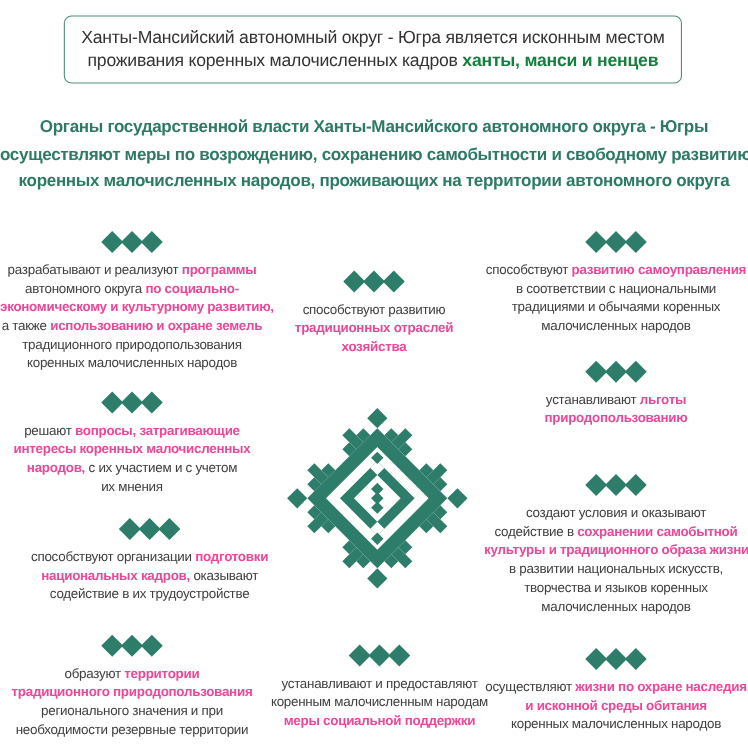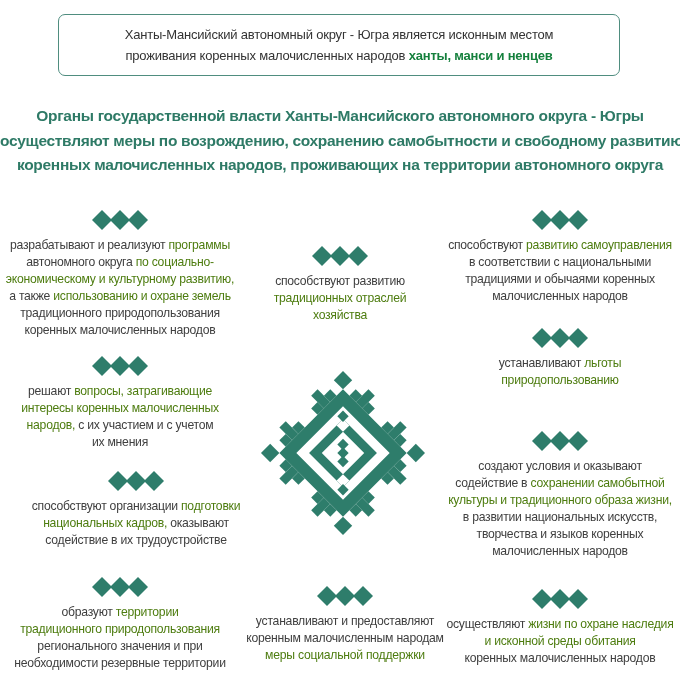--- a/index.html
+++ b/index.html
@@ -11,7 +11,7 @@
     position: absolute; left: 58px; top: 14px; width: 562px; height: 62px;
     border: 1.5px solid #4f8d7f; border-radius: 7px; box-sizing: border-box;
     display: flex; align-items: center; justify-content: center; text-align: center;
-    font-size: 13px; line-height: 21px; color: #333; letter-spacing: -0.2px;
+    font-size: 16px; line-height: 21px; color: #333; letter-spacing: -0.2px;
   }
   .intro-box .line { display: block; white-space: nowrap; }
   .hl { color: #15803d; font-weight: bold; }

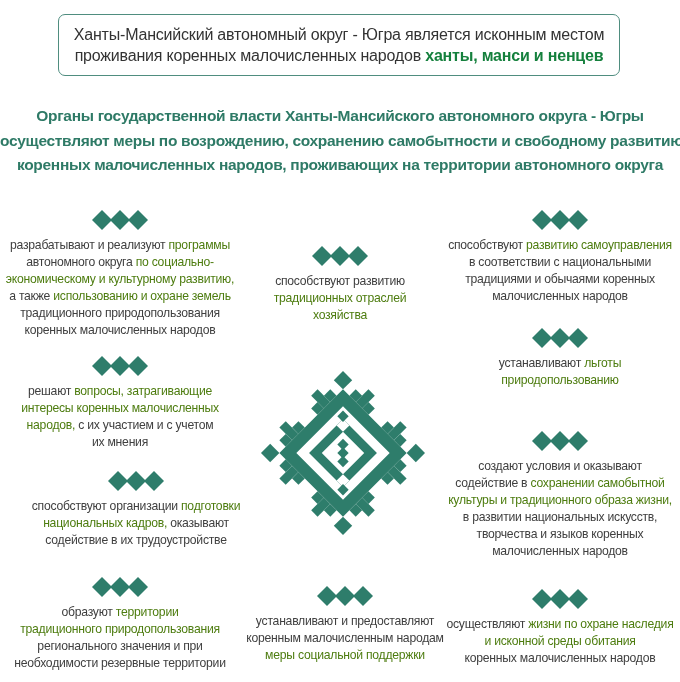--- a/index.html
+++ b/index.html
@@ -47,7 +47,7 @@
 <div class="intro-box">
   <div>
     <span class="line">Ханты-Мансийский автономный округ - Югра является исконным местом</span>
-    <span class="line"><span>проживания коренных малочисленных народов </span><span class="hl">ханты, манси и ненцев</span></span>
+    <span class="line"><span>проживания коренных малочисленных кадров </span><span class="hl">ханты, манси и ненцев</span></span>
   </div>
 </div>
 

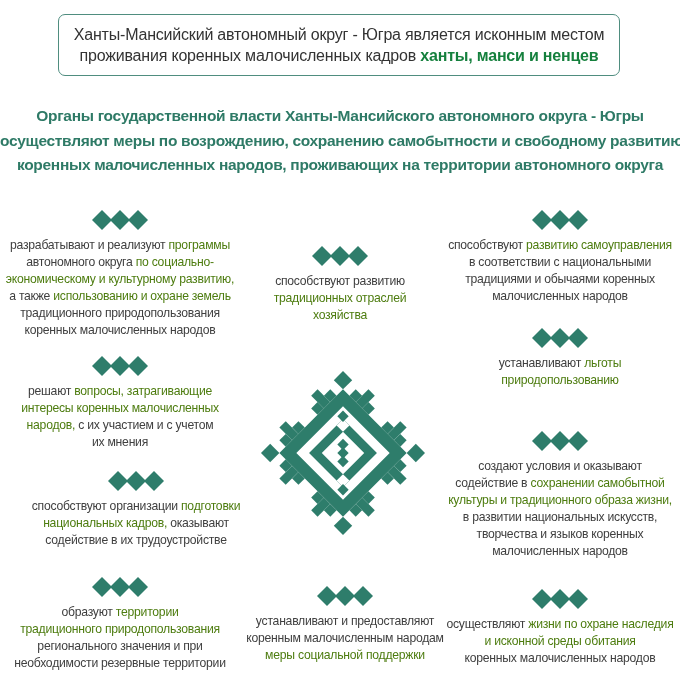--- a/index.html
+++ b/index.html
@@ -25,7 +25,7 @@
     letter-spacing: -0.25px;
   }
   .item .line { display: block; white-space: nowrap; }
-  .item .b { color: #4d7c0f; font-weight: normal; }
+  .item .b { color: #ec4899; font-weight: bold; }
   .dia {
     display: block; margin: 0 auto 6px auto; width: 56px; height: 22px;
   }

